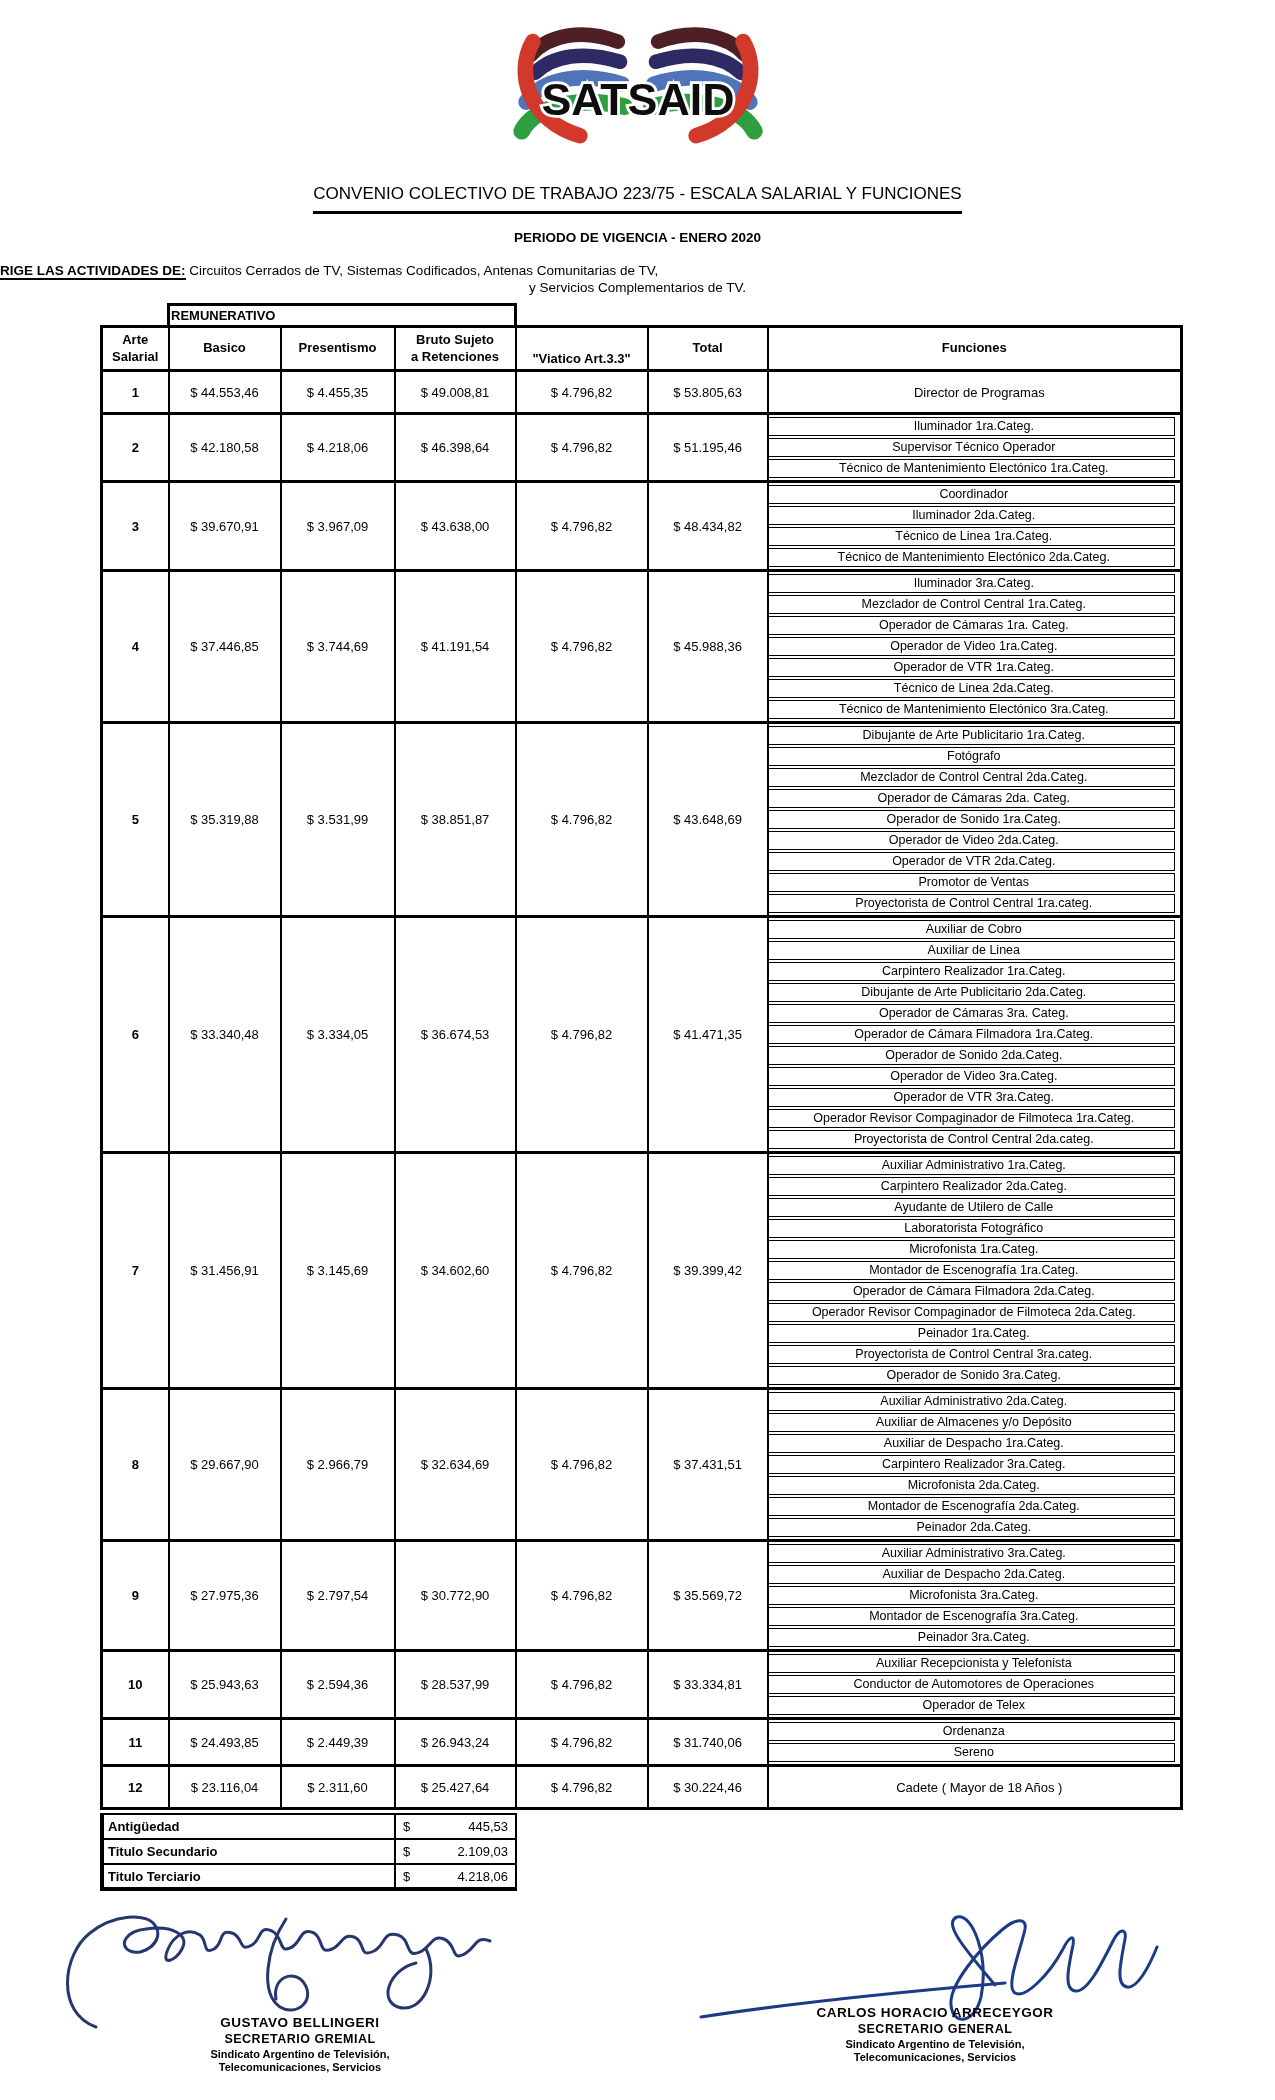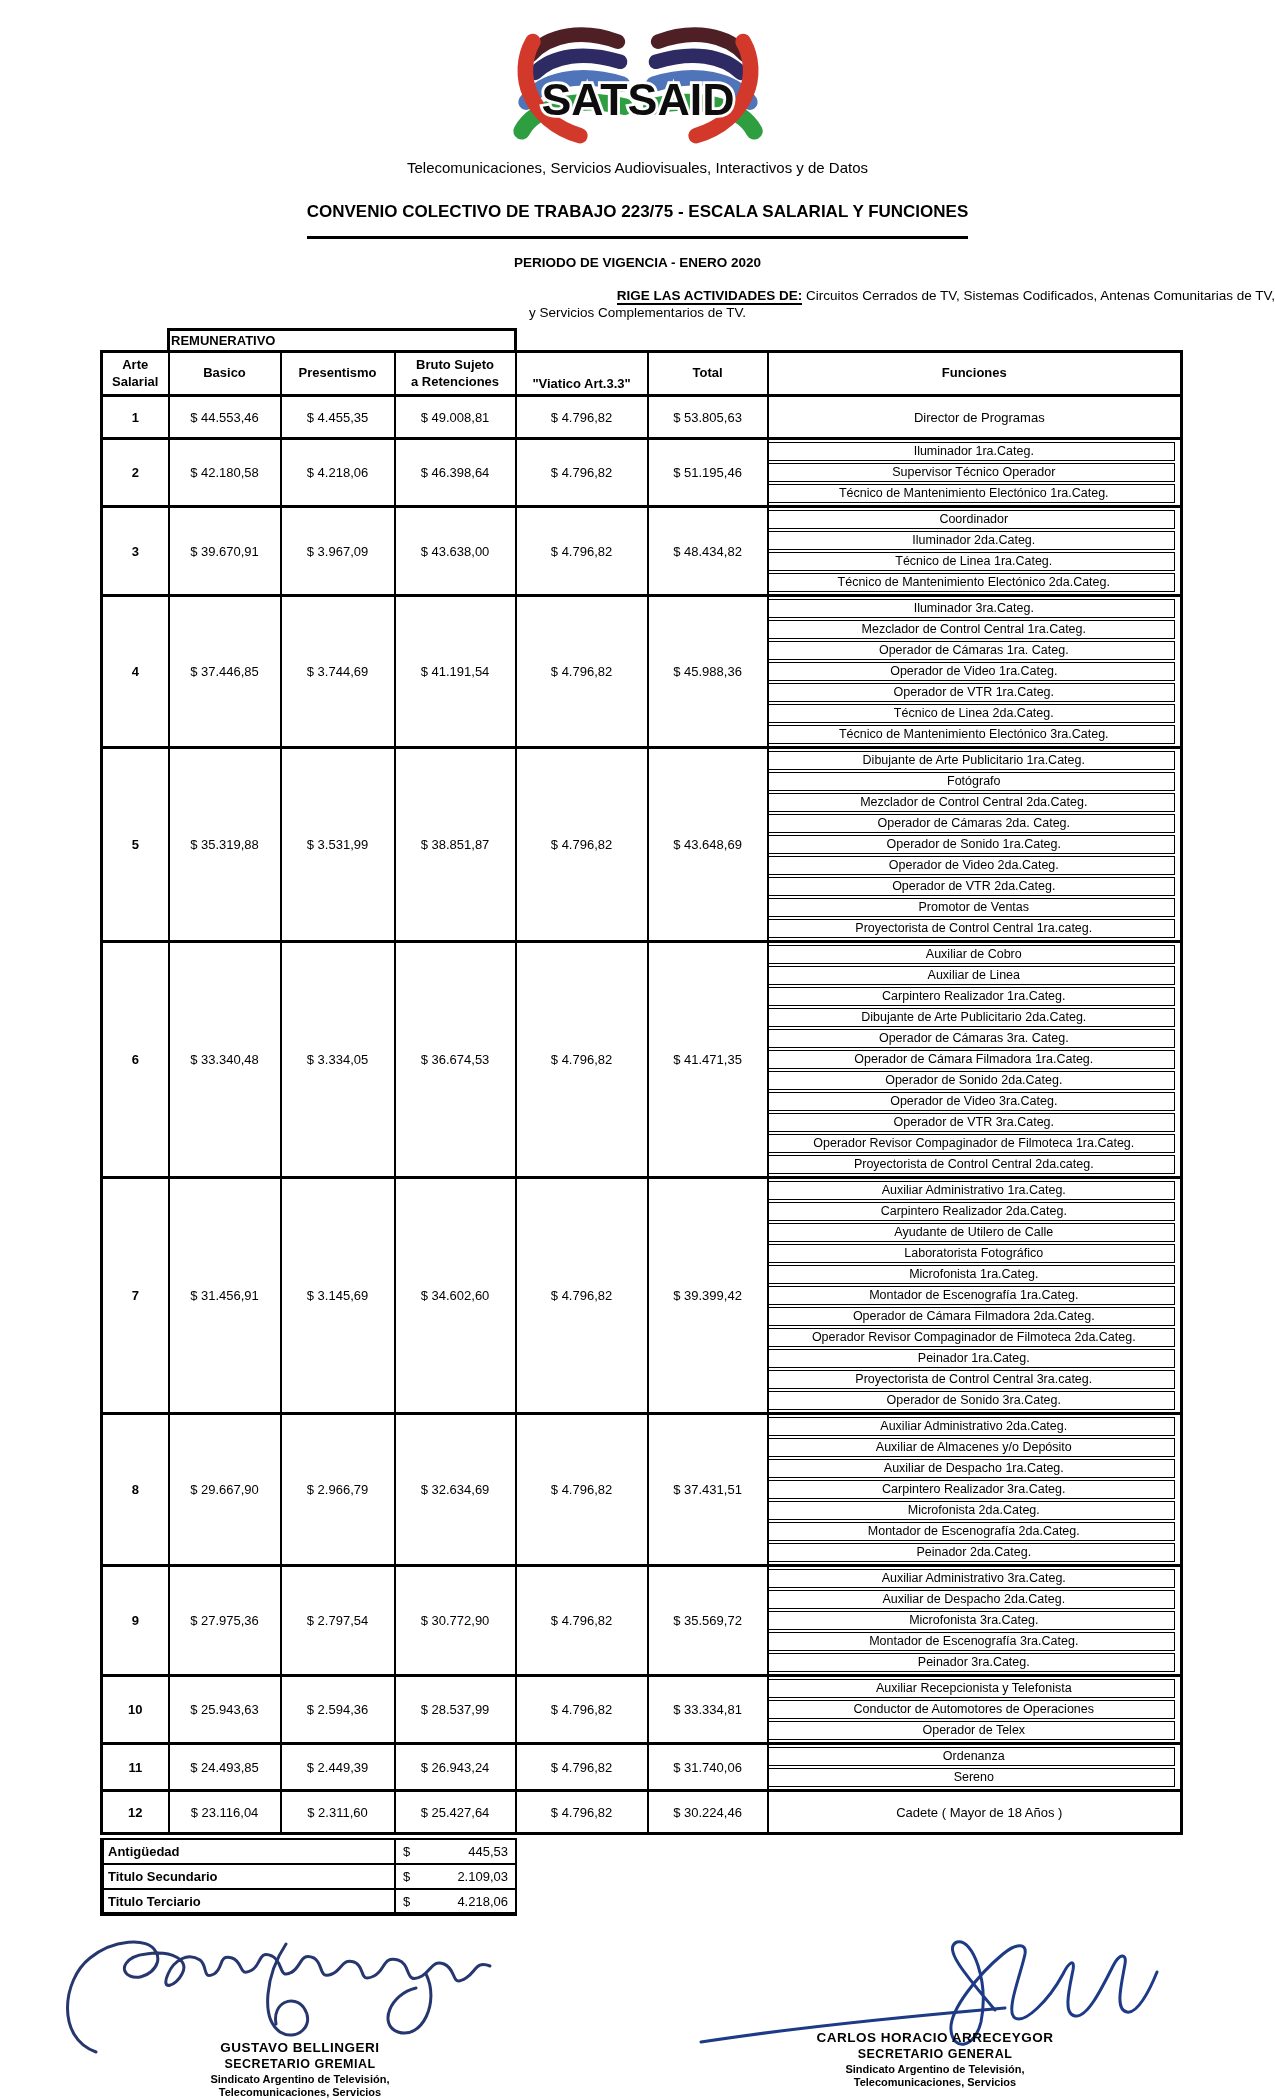--- a/index.html
+++ b/index.html
@@ -80,7 +80,6 @@
       </g>
       <text x="150" y="80" text-anchor="middle" font-family="Liberation Sans, sans-serif" font-size="40" font-weight="bold" fill="#0d0d0d" style="paint-order:stroke;stroke:#ffffff;stroke-width:5">SATSAID</text>
     </svg>
-    <div class="org-sub">Telecomunicaciones, Servicios Audiovisuales, Interactivos y de Datos</div>
   </div>
 
   <div class="doc-title-wrap">

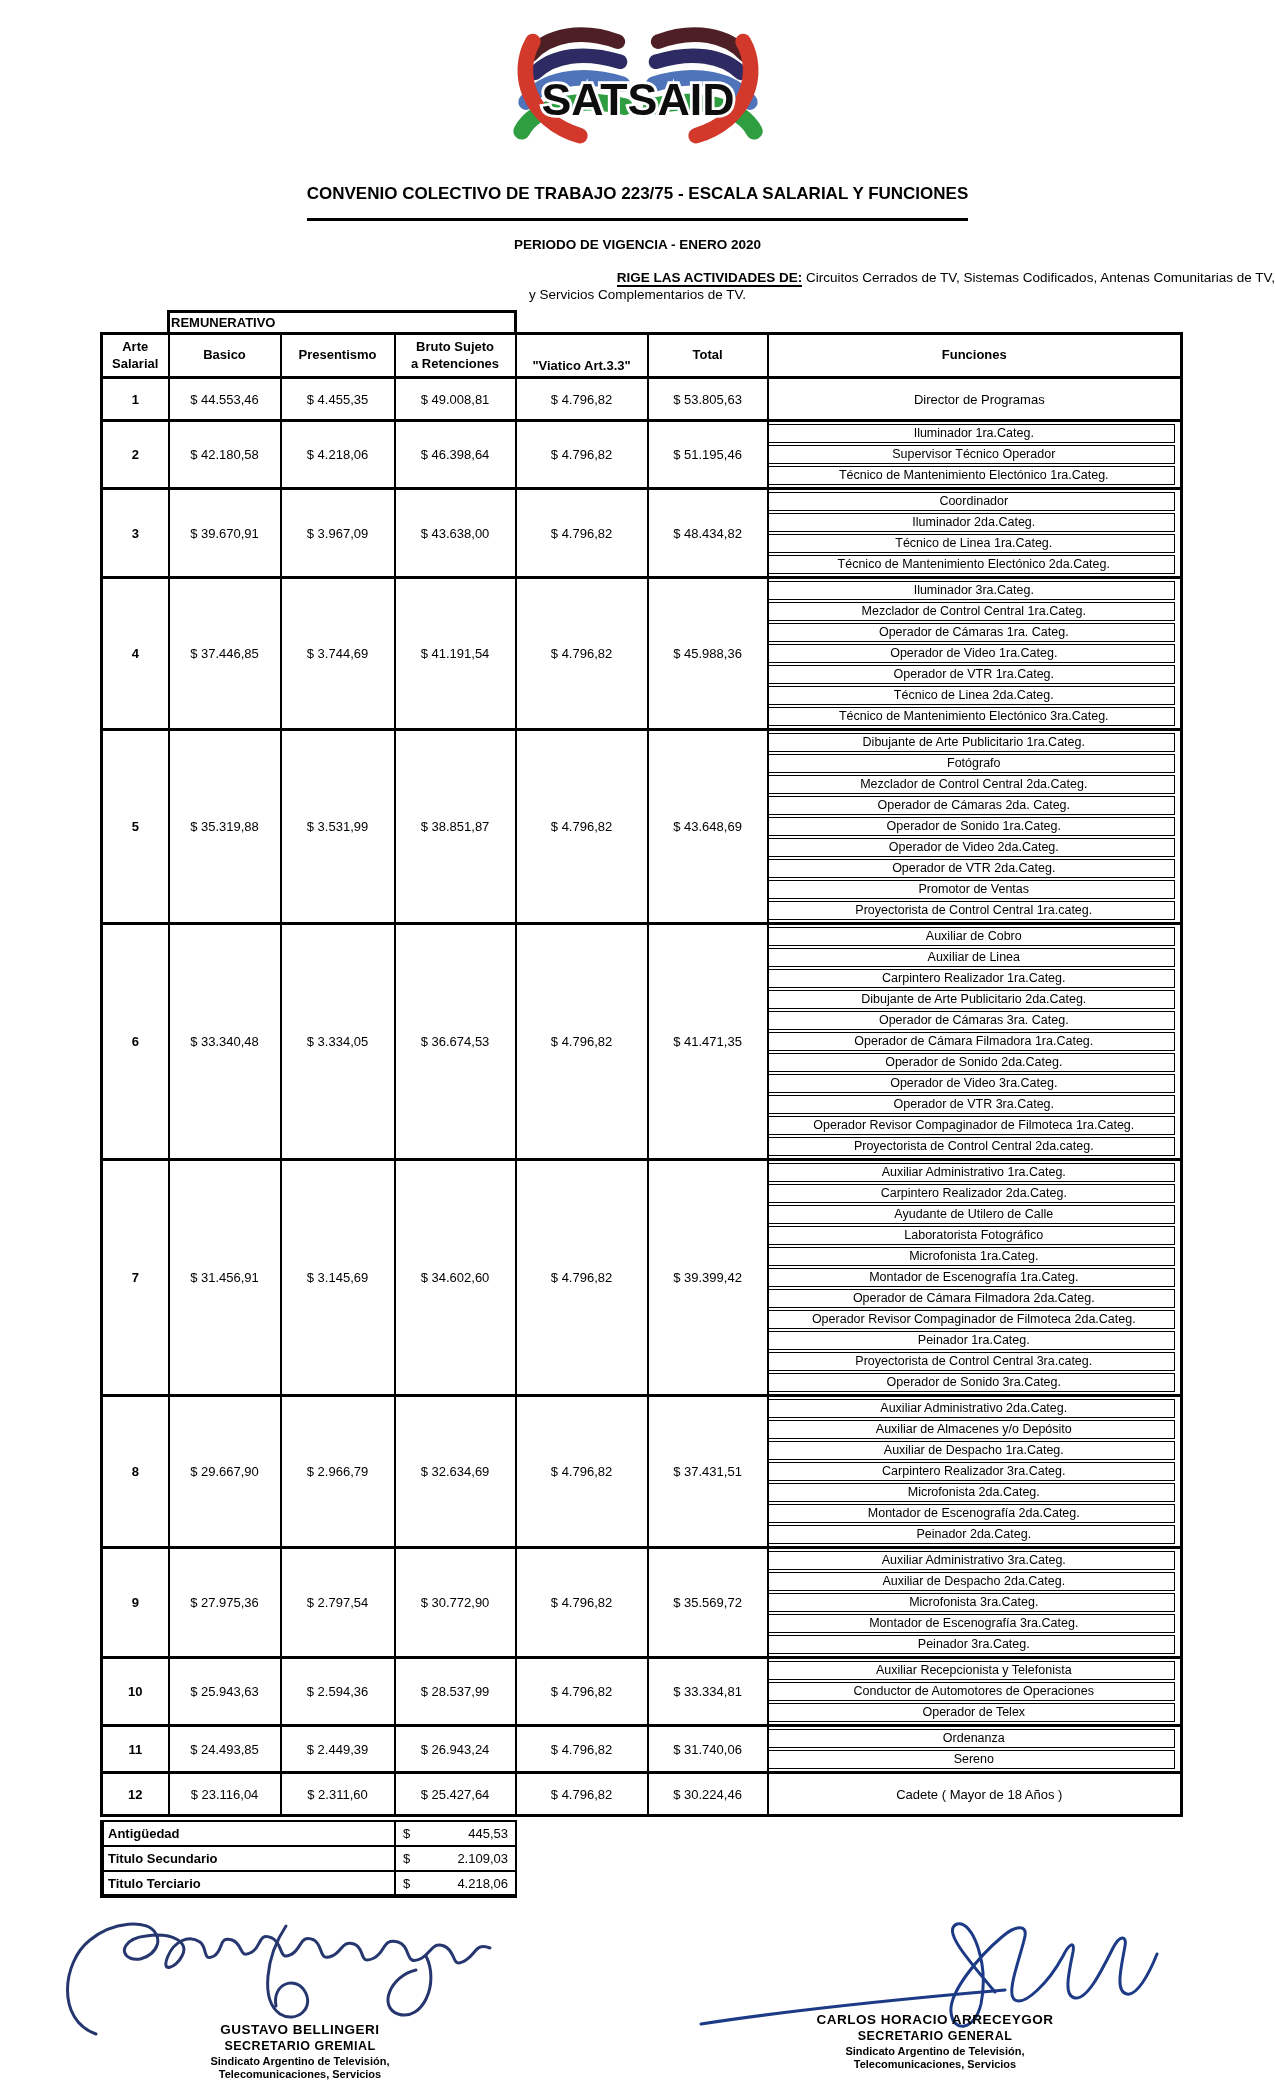--- a/index.html
+++ b/index.html
@@ -13,7 +13,7 @@
   .org-sub{text-align:center;font-size:15px;margin-top:1px;}
 
   .doc-title-wrap{text-align:center;margin-top:26px;}
-  .doc-title{display:inline-block;font-weight:bold;font-size:17px;border-bottom:3px solid #000;padding-bottom:14px;}
+  .doc-title{display:inline-block;font-weight:normal;font-size:17px;border-bottom:3px solid #000;padding-bottom:7px;}
   .periodo{text-align:center;font-weight:bold;font-size:13.5px;margin-top:16px;}
   .rige{text-align:right;font-size:13.5px;margin-top:18px;padding-left:12px;}
   .rige .lbl{font-weight:bold;border-bottom:2px solid #000;}

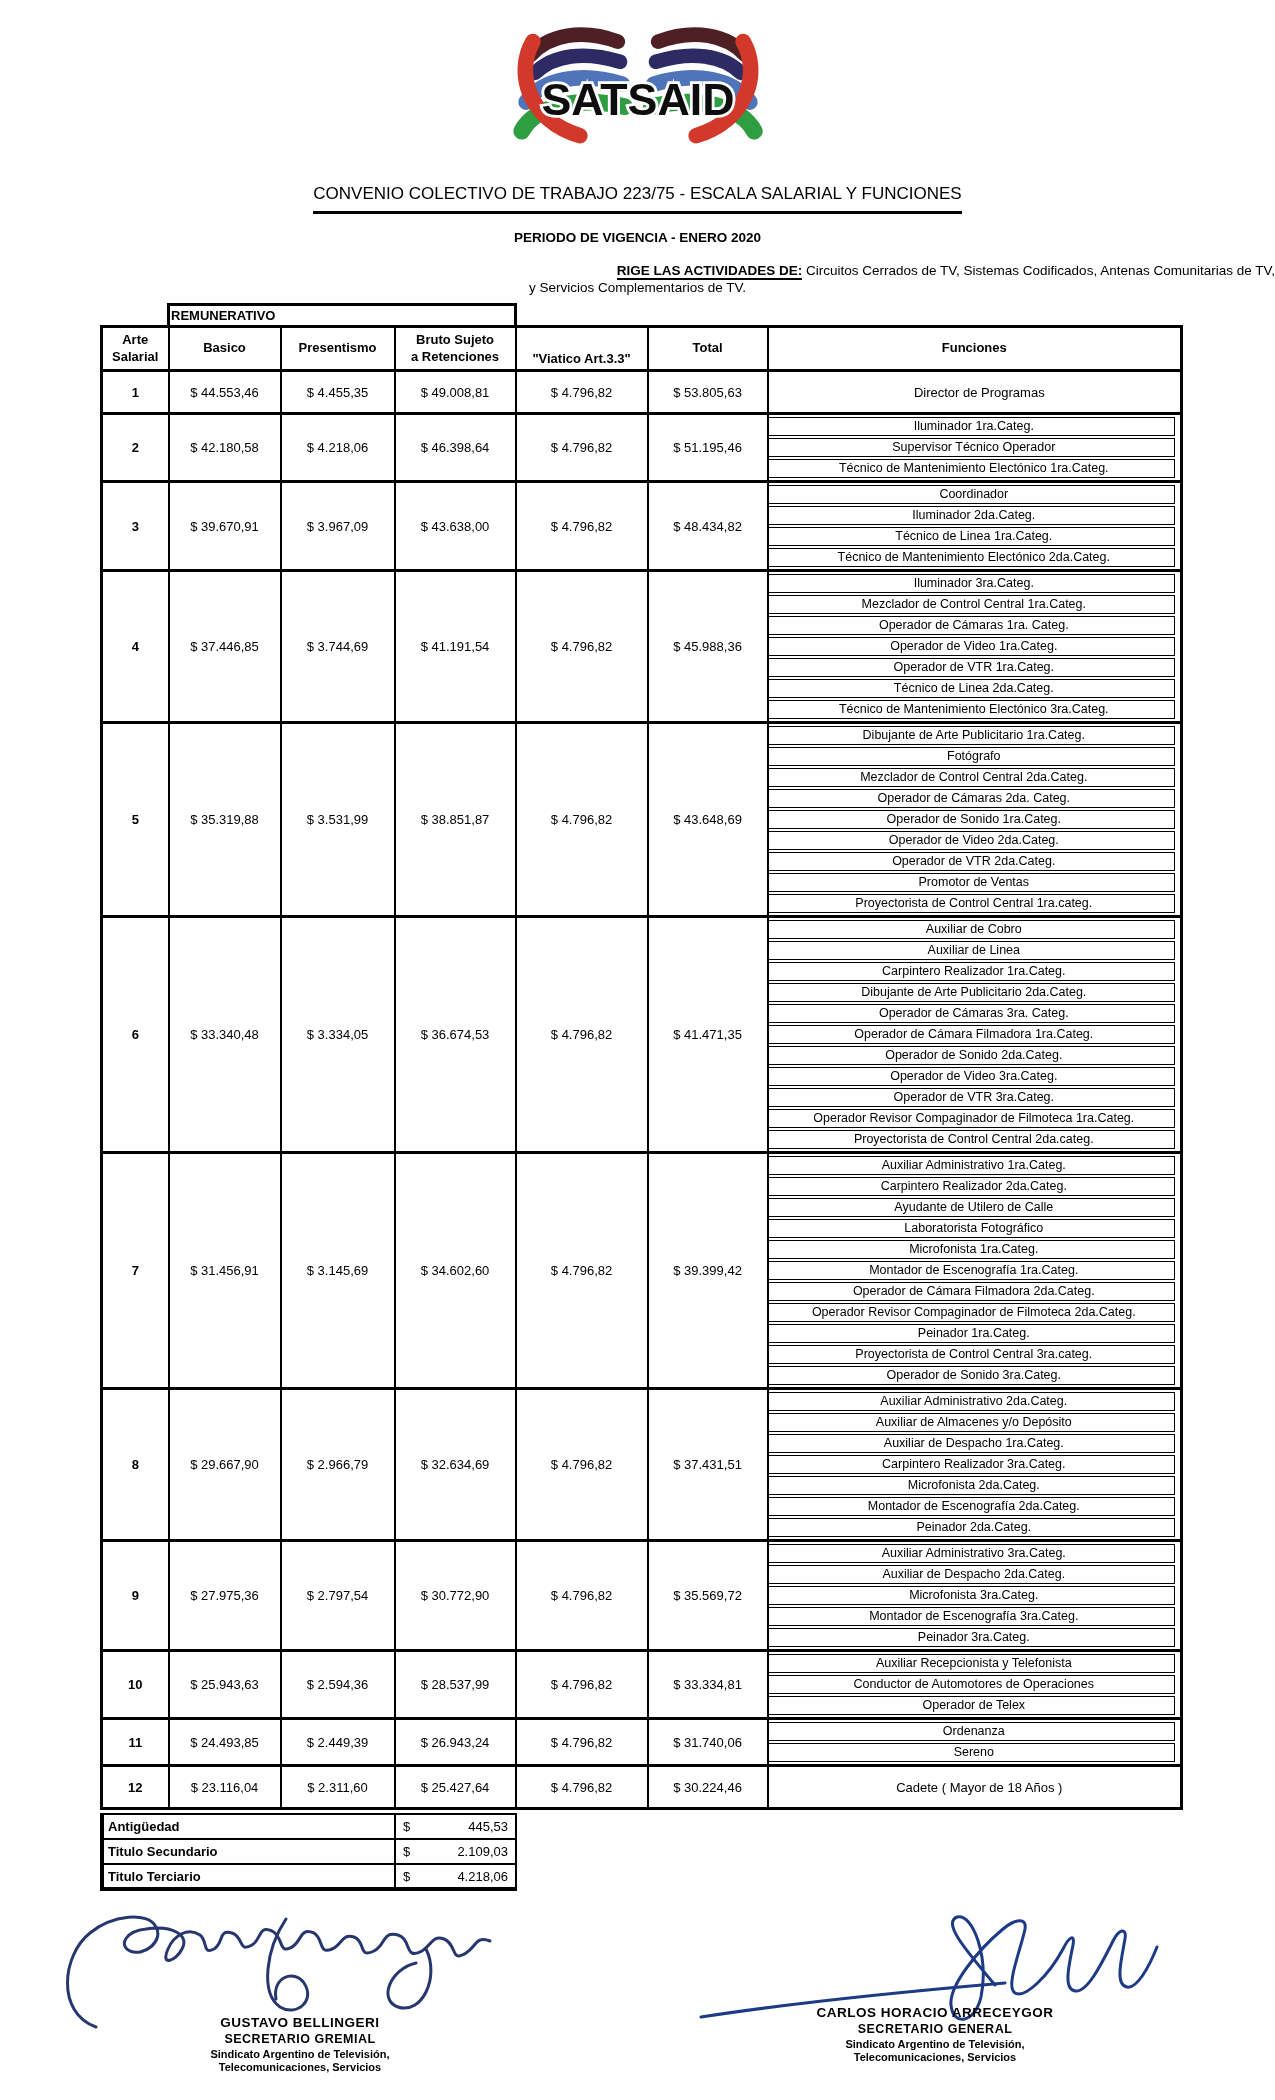--- a/index.html
+++ b/index.html
@@ -15,7 +15,7 @@
   .doc-title-wrap{text-align:center;margin-top:26px;}
   .doc-title{display:inline-block;font-weight:normal;font-size:17px;border-bottom:3px solid #000;padding-bottom:7px;}
   .periodo{text-align:center;font-weight:bold;font-size:13.5px;margin-top:16px;}
-  .rige{text-align:right;font-size:13.5px;margin-top:18px;padding-left:12px;}
+  .rige{text-align:left;font-size:13.5px;margin-top:18px;}
   .rige .lbl{font-weight:bold;border-bottom:2px solid #000;}
   .rige-l2{text-align:center;font-size:13.5px;margin-top:2px;}
 

